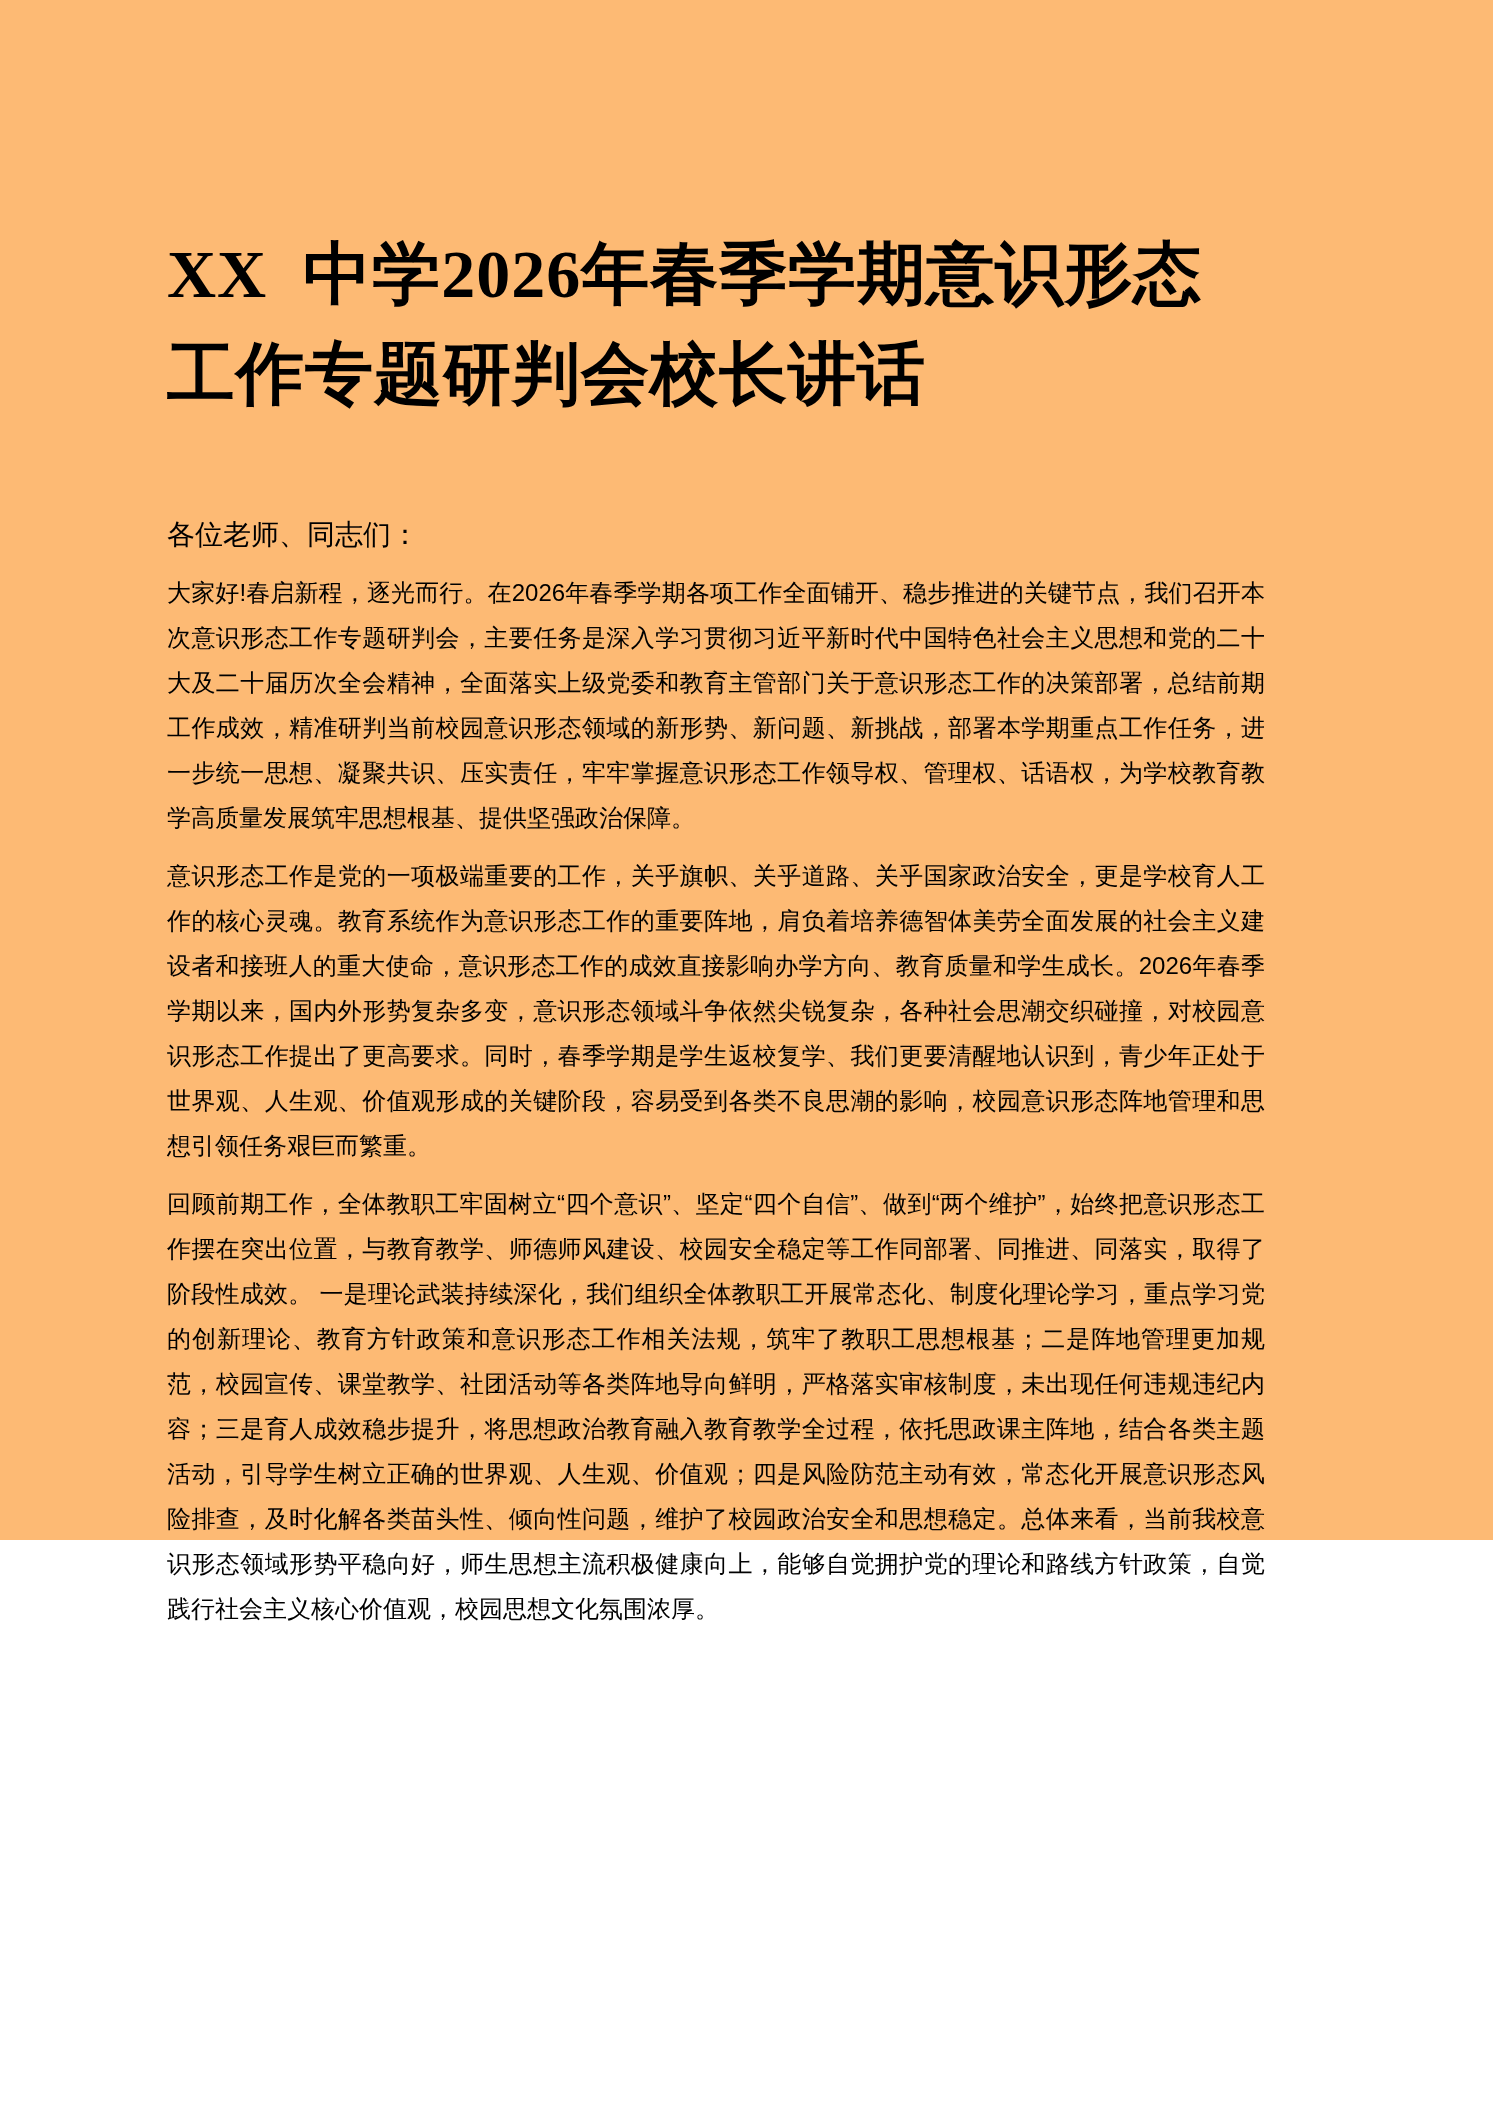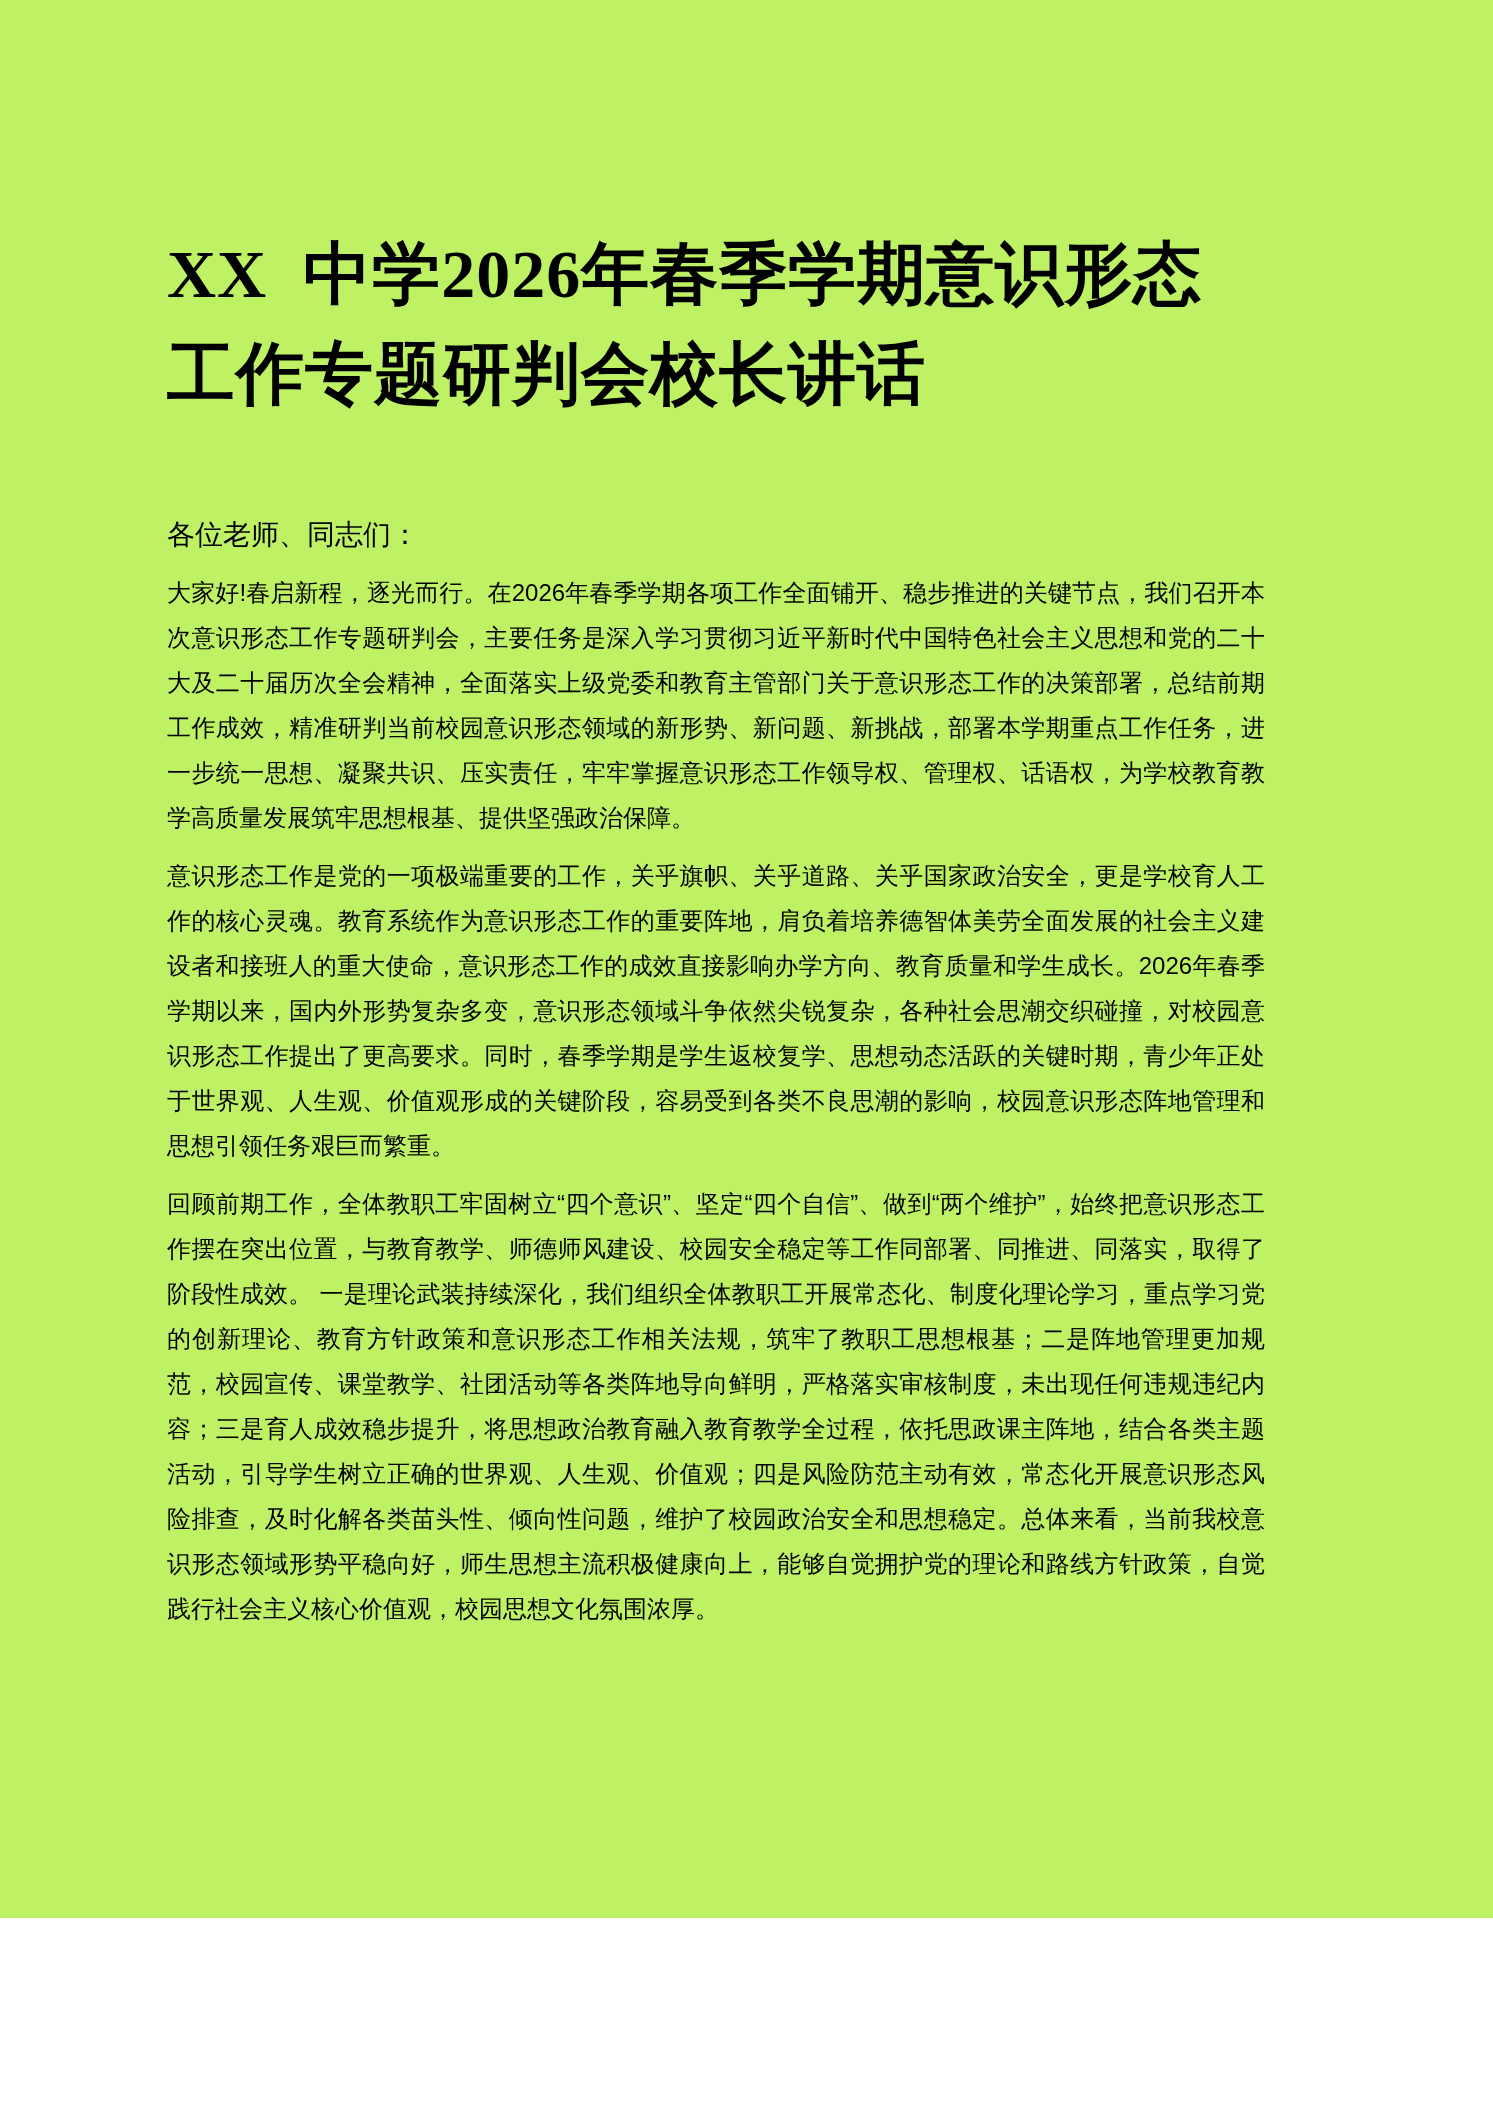--- a/index.html
+++ b/index.html
@@ -16,9 +16,9 @@
     .page {
       box-sizing: border-box;
       width: 1493px;
-      height: 1918px;
+      height: 1540px;
       padding: 224px 228px 12px 167px;
-      background: #bef264;
+      background: #fdba74;
       color: #000000;
     }
     .doc-title {

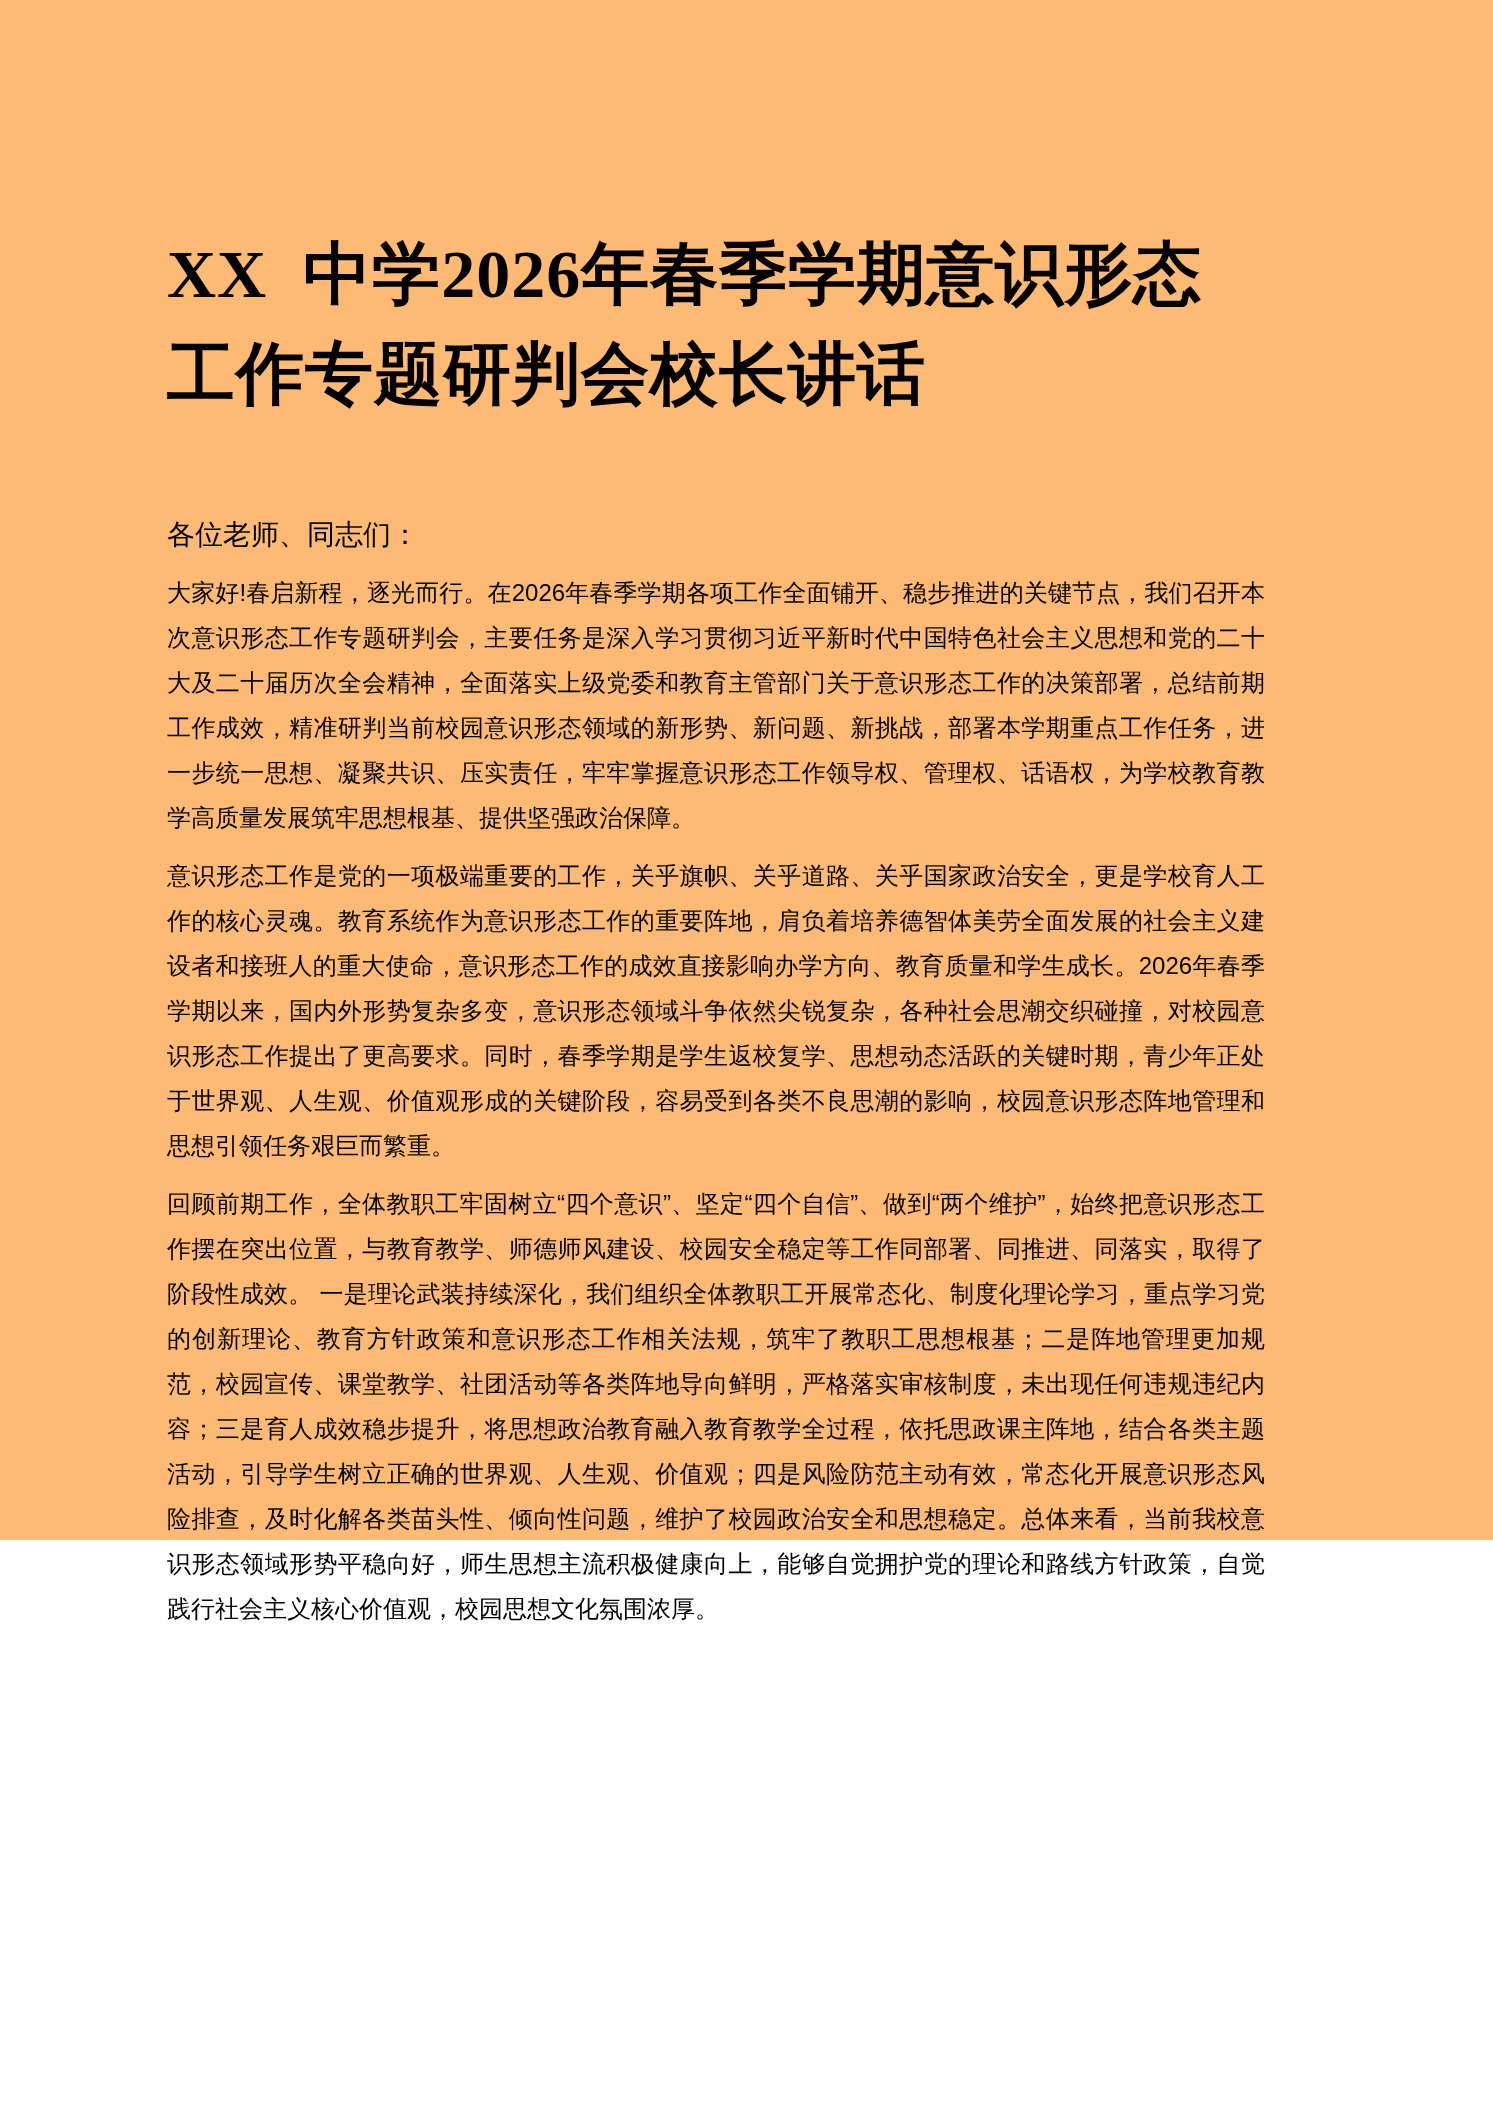--- a/index.html
+++ b/index.html
@@ -58,7 +58,7 @@
 
   <p class="body-para">大家好!春启新程，逐光而行。在2026年春季学期各项工作全面铺开、稳步推进的关键节点，我们召开本次意识形态工作专题研判会，主要任务是深入学习贯彻习近平新时代中国特色社会主义思想和党的二十大及二十届历次全会精神，全面落实上级党委和教育主管部门关于意识形态工作的决策部署，总结前期工作成效，精准研判当前校园意识形态领域的新形势、新问题、新挑战，部署本学期重点工作任务，进一步统一思想、凝聚共识、压实责任，牢牢掌握意识形态工作领导权、管理权、话语权，为学校教育教学高质量发展筑牢思想根基、提供坚强政治保障。</p>
 
-  <p class="body-para">意识形态工作是党的一项极端重要的工作，关乎旗帜、关乎道路、关乎国家政治安全，更是学校育人工作的核心灵魂。教育系统作为意识形态工作的重要阵地，肩负着培养德智体美劳全面发展的社会主义建设者和接班人的重大使命，意识形态工作的成效直接影响办学方向、教育质量和学生成长。2026年春季学期以来，国内外形势复杂多变，意识形态领域斗争依然尖锐复杂，各种社会思潮交织碰撞，对校园意识形态工作提出了更高要求。同时，春季学期是学生返校复学、思想动态活跃的关键时期，青少年正处于世界观、人生观、价值观形成的关键阶段，容易受到各类不良思潮的影响，校园意识形态阵地管理和思想引领任务艰巨而繁重。</p>
+  <p class="body-para">意识形态工作是党的一项极端重要的工作，关乎旗帜、关乎道路、关乎国家政治安全，更是学校育人工作的核心灵魂。教育系统作为意识形态工作的重要阵地，肩负着培养德智体美劳全面发展的社会主义建设者和接班人的重大使命，意识形态工作的成效直接影响办学方向、教育质量和学生成长。2026年春季学期以来，国内外形势复杂多变，意识形态领域斗争依然尖锐复杂，各种社会思潮交织碰撞，对校园意识形态工作提出了更高要求。同时，春季学期是学生返校复学、我们更要清醒地认识到，青少年正处于世界观、人生观、价值观形成的关键阶段，容易受到各类不良思潮的影响，校园意识形态阵地管理和思想引领任务艰巨而繁重。</p>
 
   <p class="body-para">回顾前期工作，全体教职工牢固树立“四个意识”、坚定“四个自信”、做到“两个维护”，始终把意识形态工作摆在突出位置，与教育教学、师德师风建设、校园安全稳定等工作同部署、同推进、同落实，取得了阶段性成效。 一是理论武装持续深化，我们组织全体教职工开展常态化、制度化理论学习，重点学习党的创新理论、教育方针政策和意识形态工作相关法规，筑牢了教职工思想根基；二是阵地管理更加规范，校园宣传、课堂教学、社团活动等各类阵地导向鲜明，严格落实审核制度，未出现任何违规违纪内容；三是育人成效稳步提升，将思想政治教育融入教育教学全过程，依托思政课主阵地，结合各类主题活动，引导学生树立正确的世界观、人生观、价值观；四是风险防范主动有效，常态化开展意识形态风险排查，及时化解各类苗头性、倾向性问题，维护了校园政治安全和思想稳定。总体来看，当前我校意识形态领域形势平稳向好，师生思想主流积极健康向上，能够自觉拥护党的理论和路线方针政策，自觉践行社会主义核心价值观，校园思想文化氛围浓厚。</p>
 

